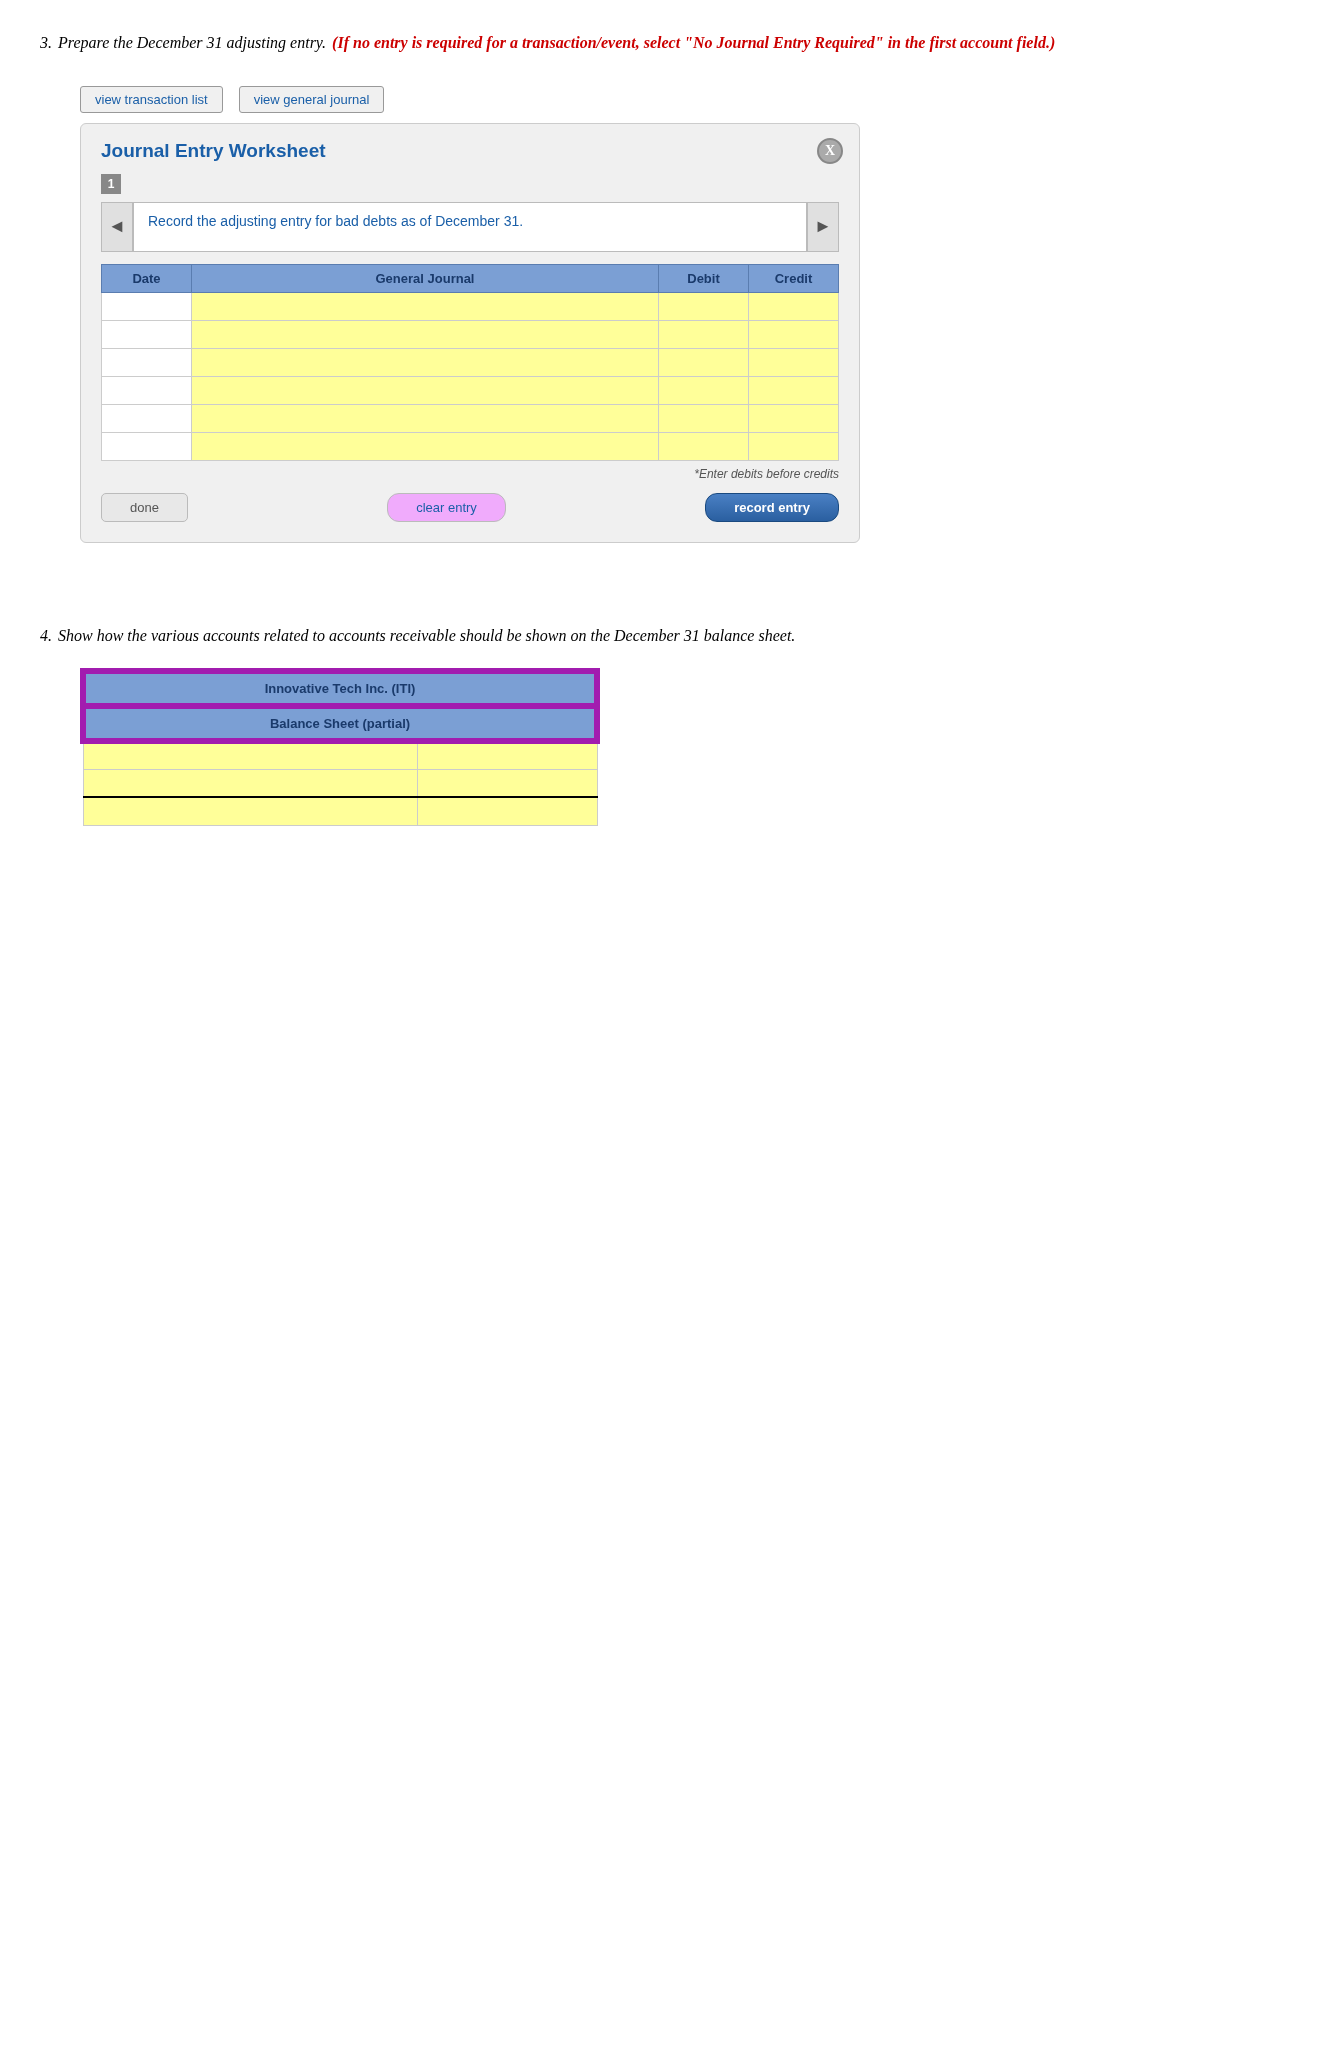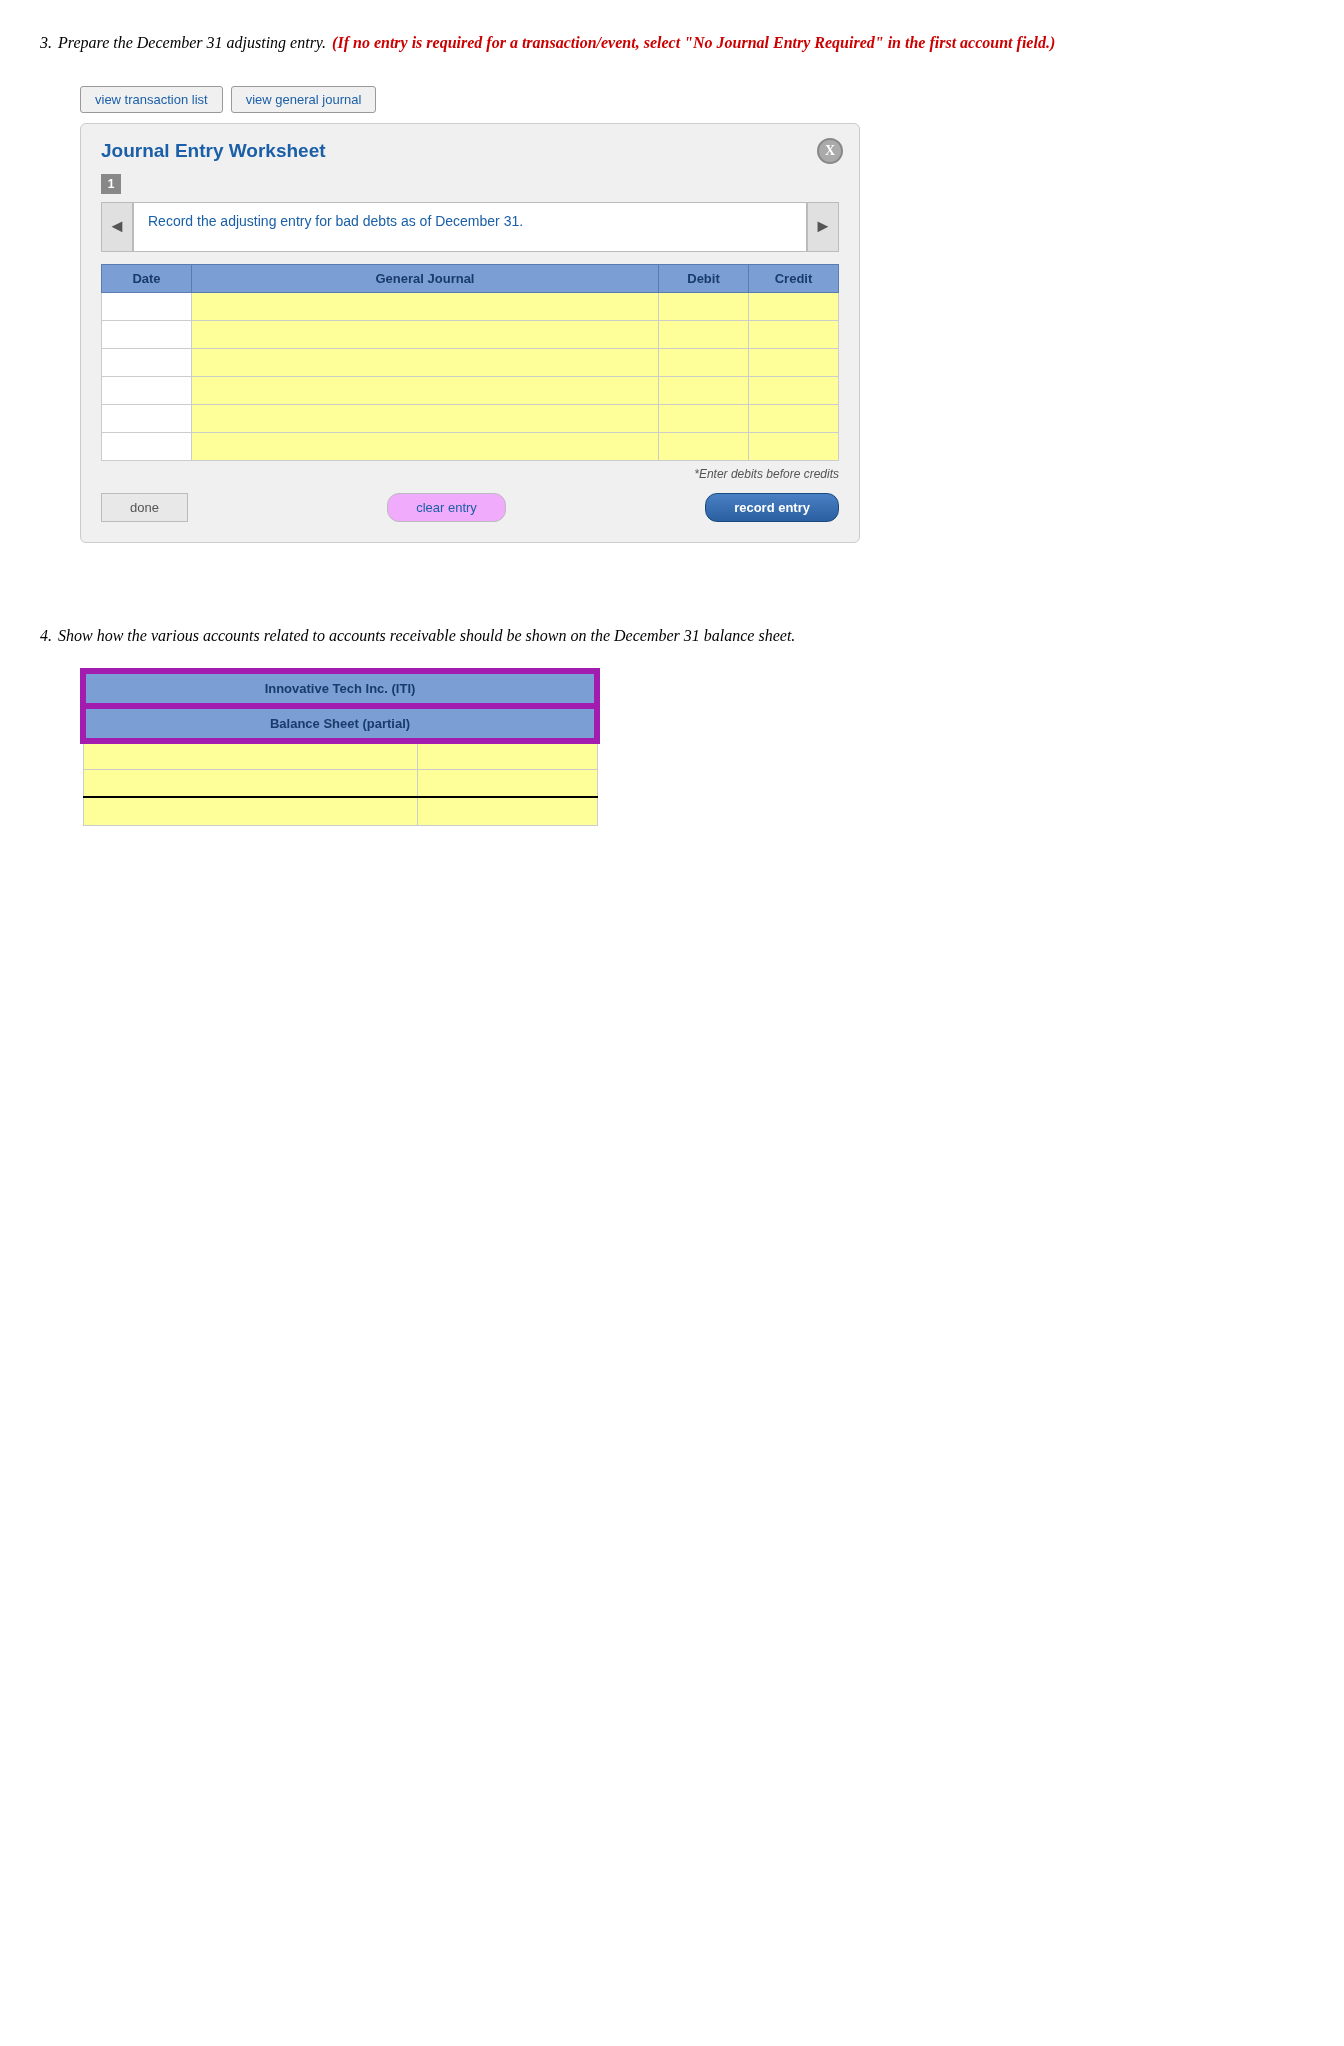--- a/index.html
+++ b/index.html
@@ -32,7 +32,7 @@
     
     .action-buttons {
       display: flex;
-      gap: 8px;
+      gap: 16px;
       margin: 20px 0 10px 40px;
     }
     .action-btn {

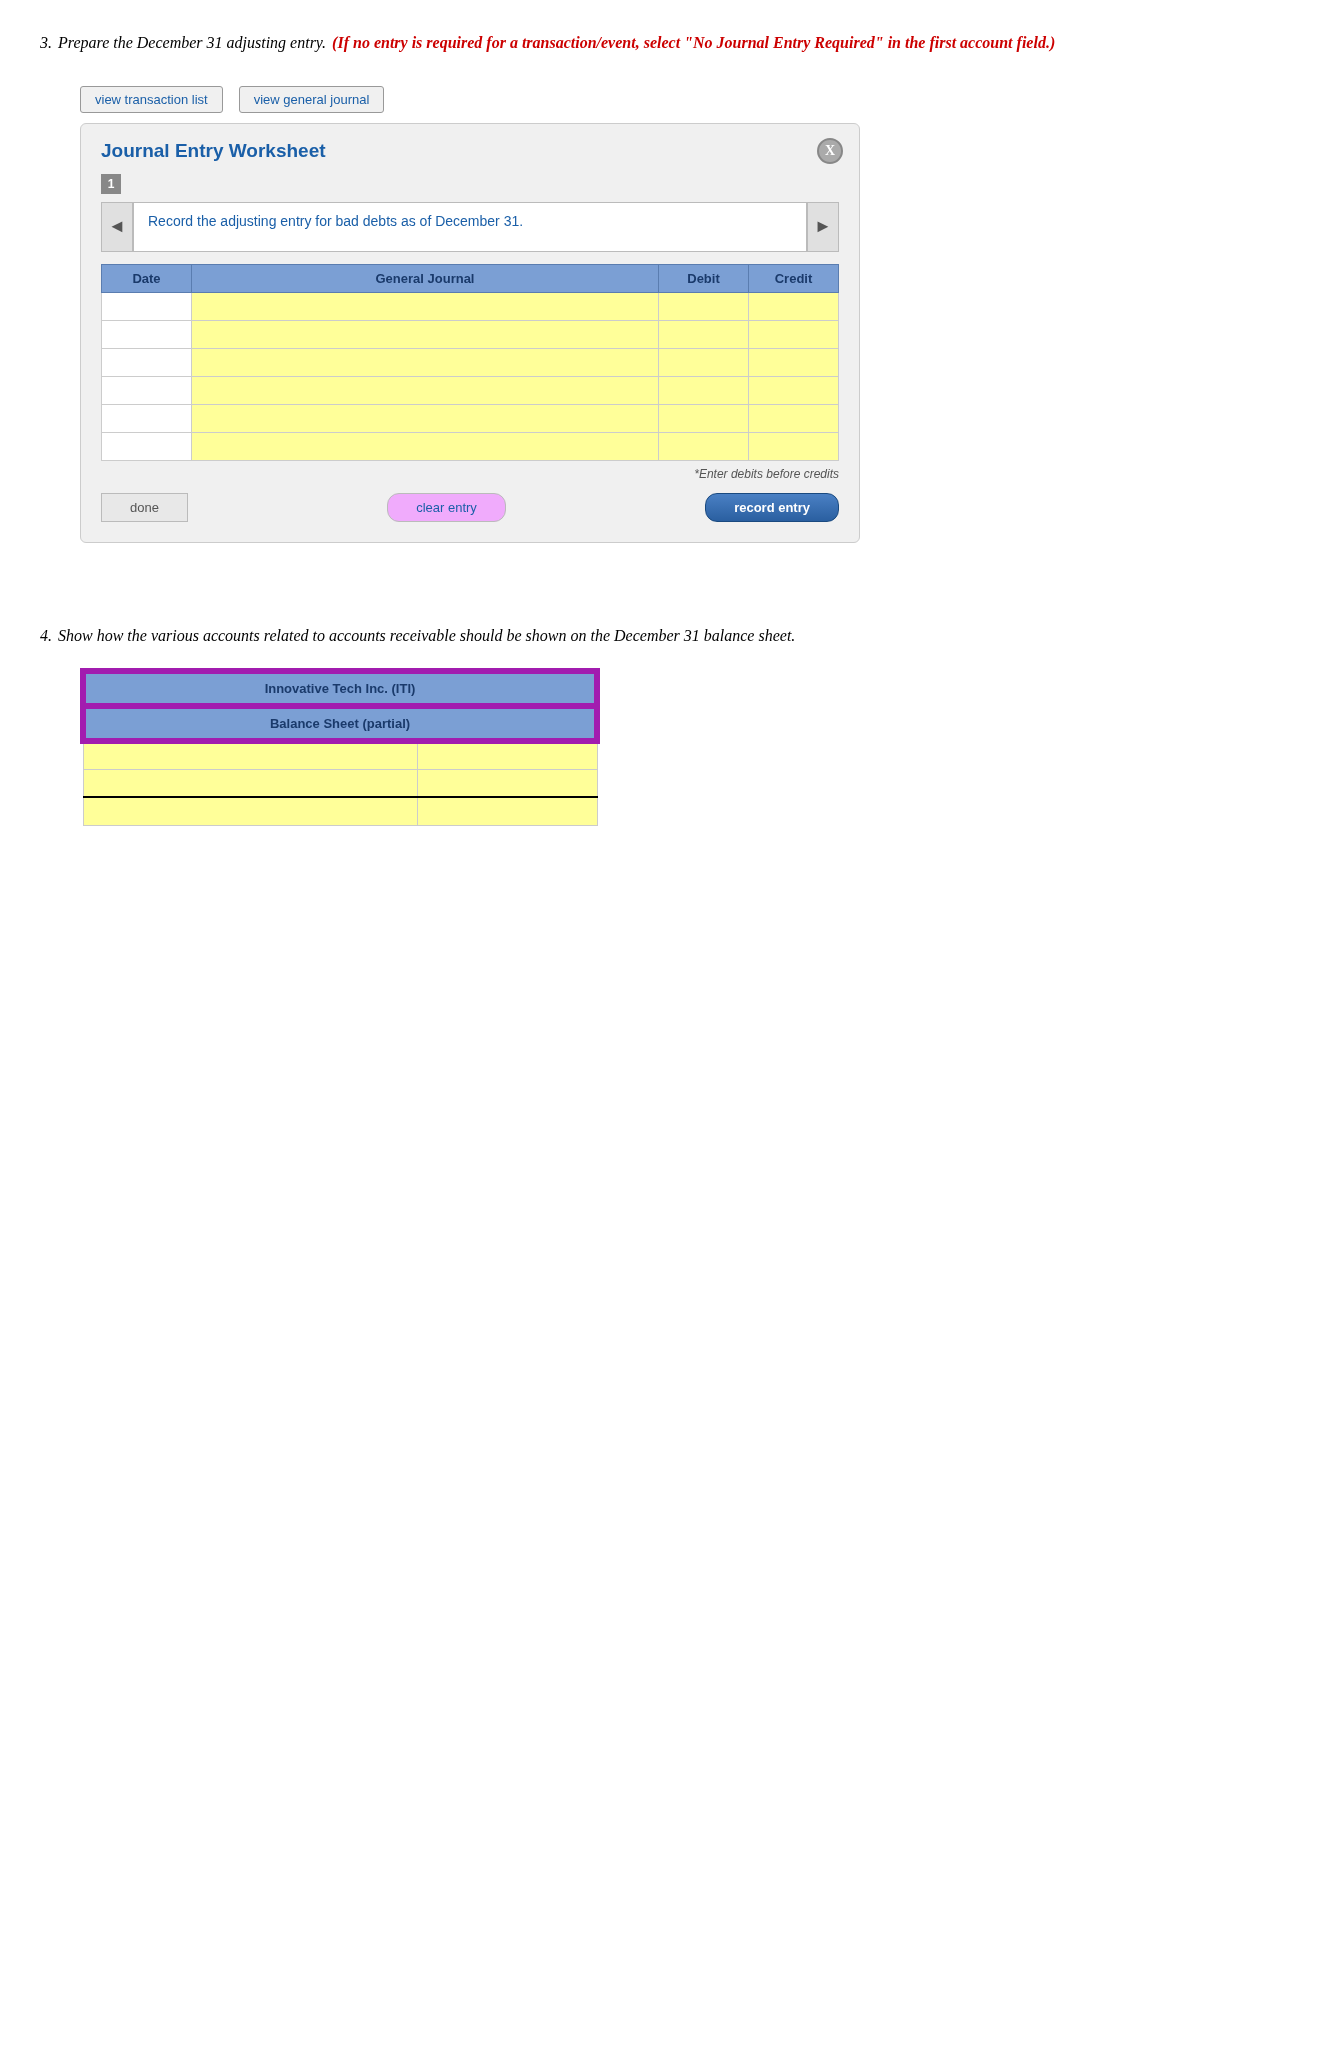--- a/index.html
+++ b/index.html
@@ -191,7 +191,7 @@
     .btn-done {
       background: #e8e8e8;
       border: 1px solid #bbb;
-      border-radius: 0;
+      border-radius: 5px;
       padding: 6px 28px;
       font-size: 13px;
       color: #555;

